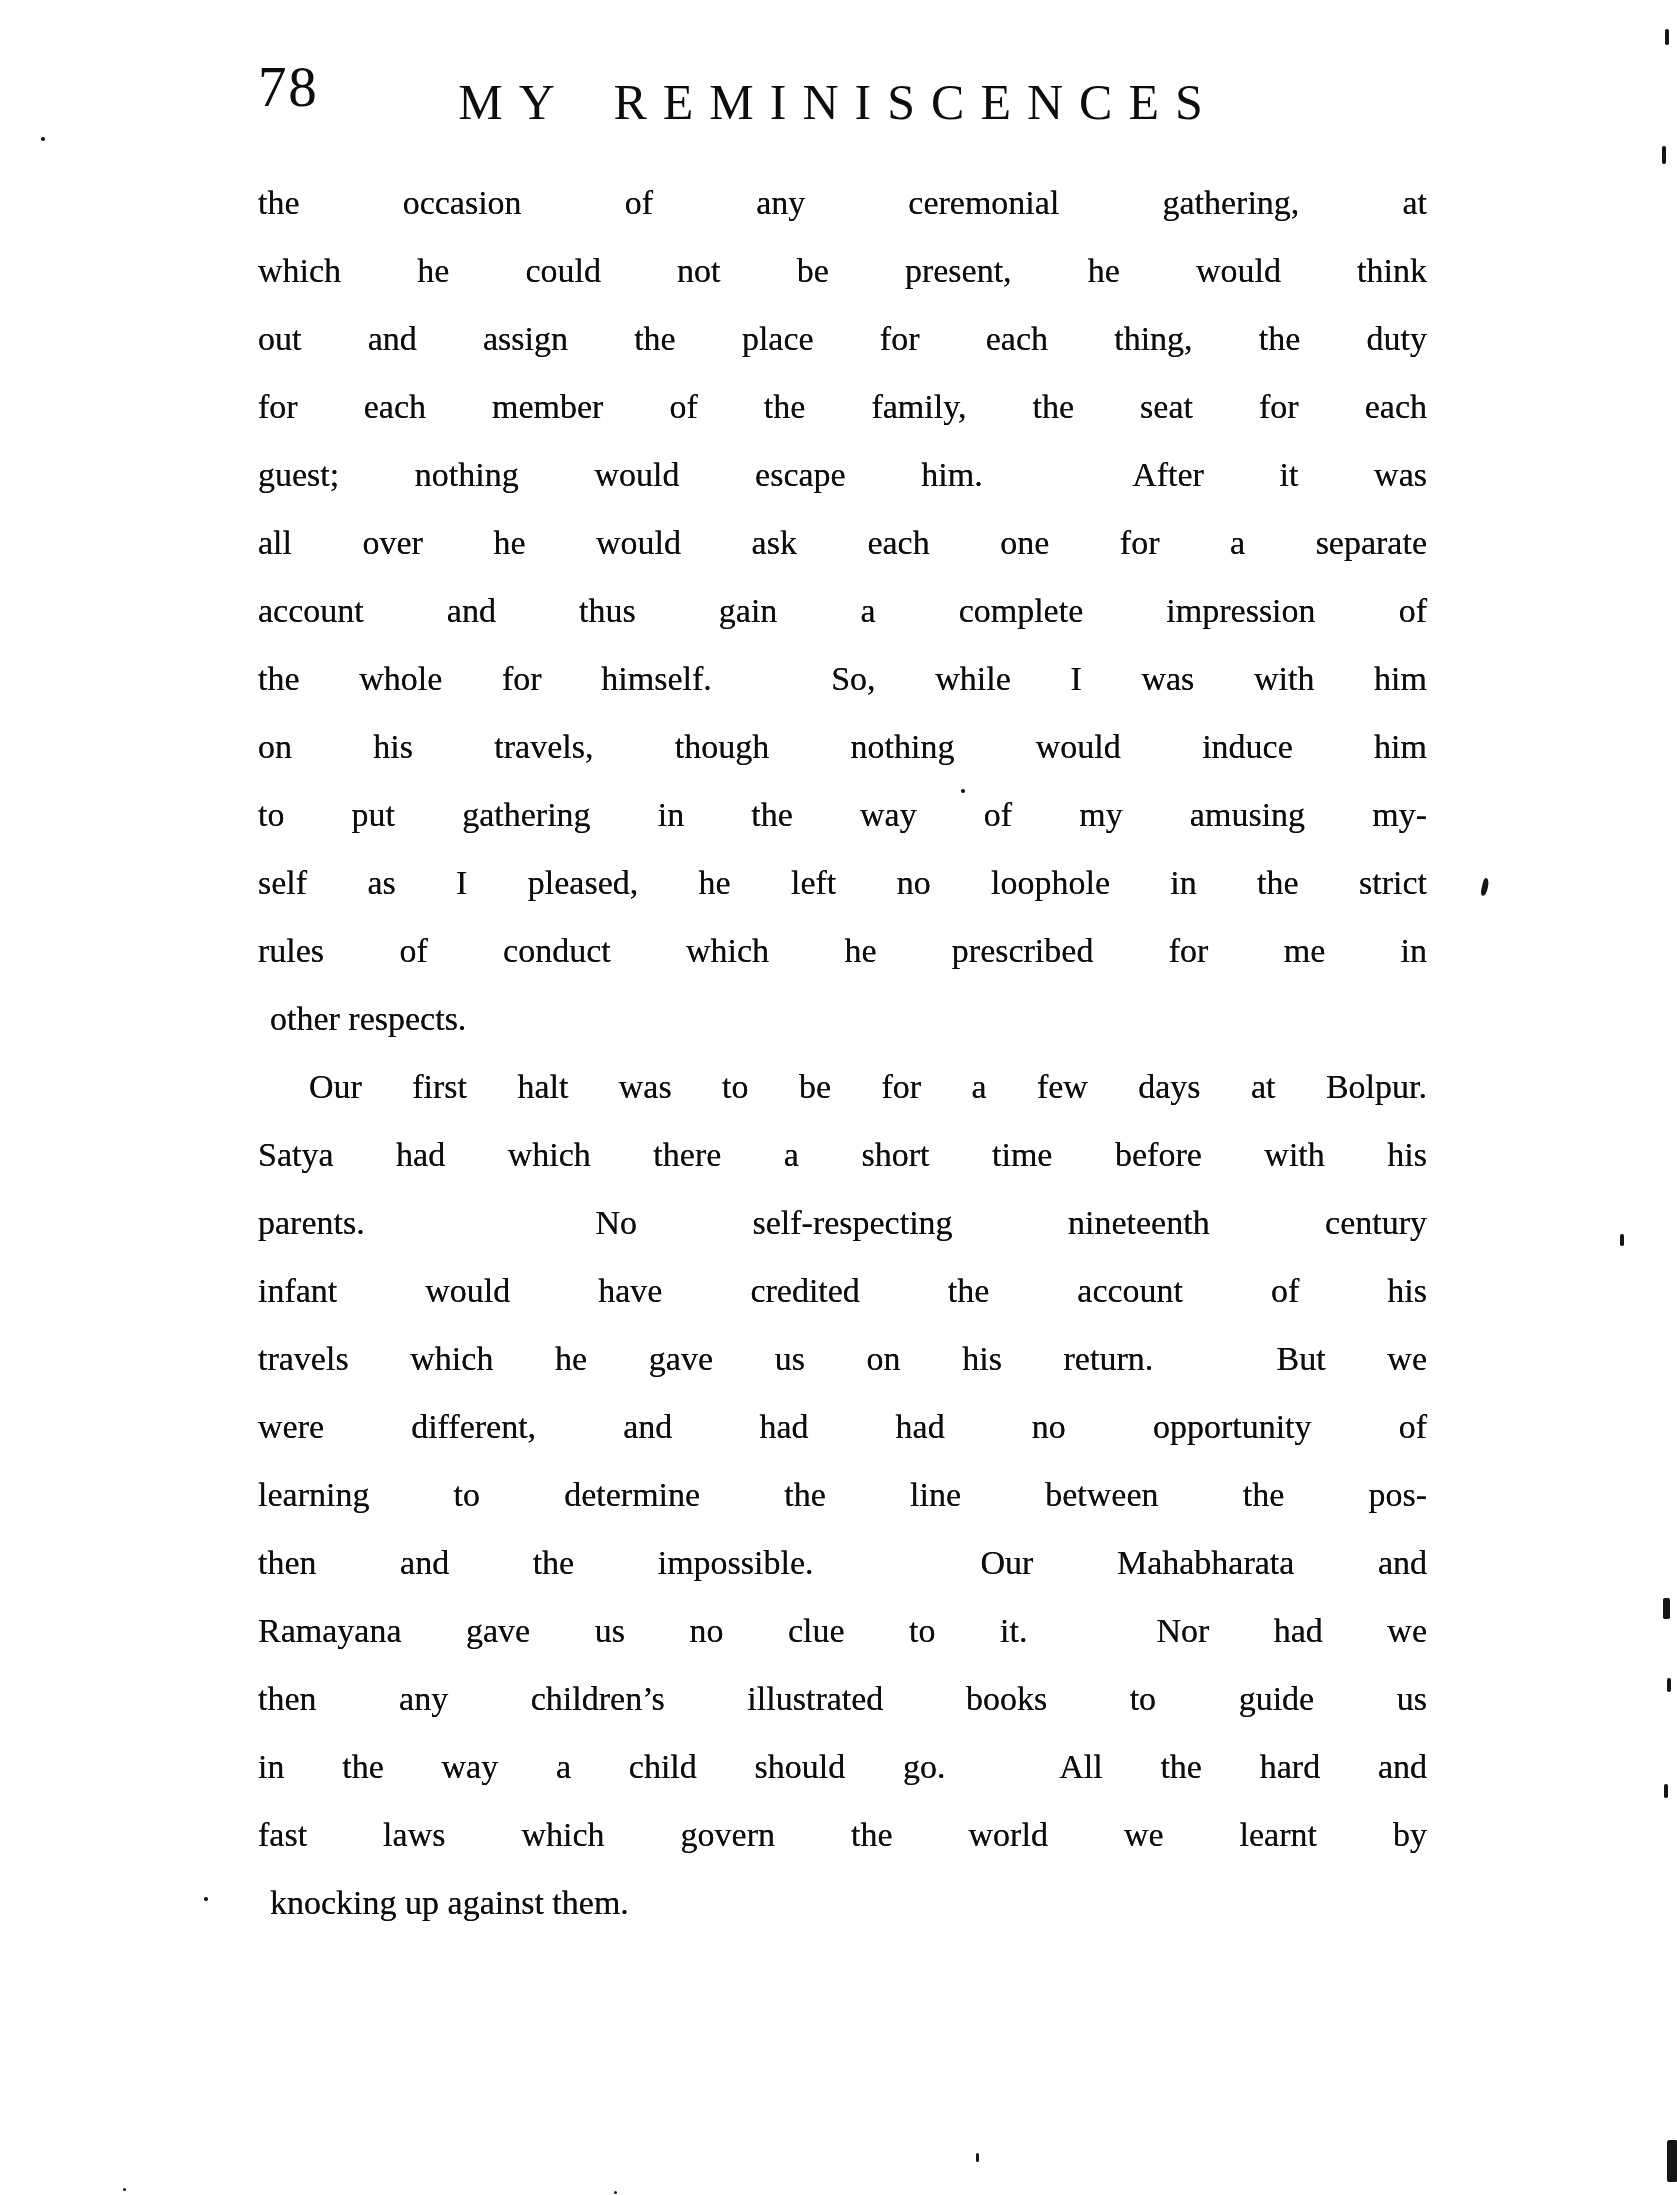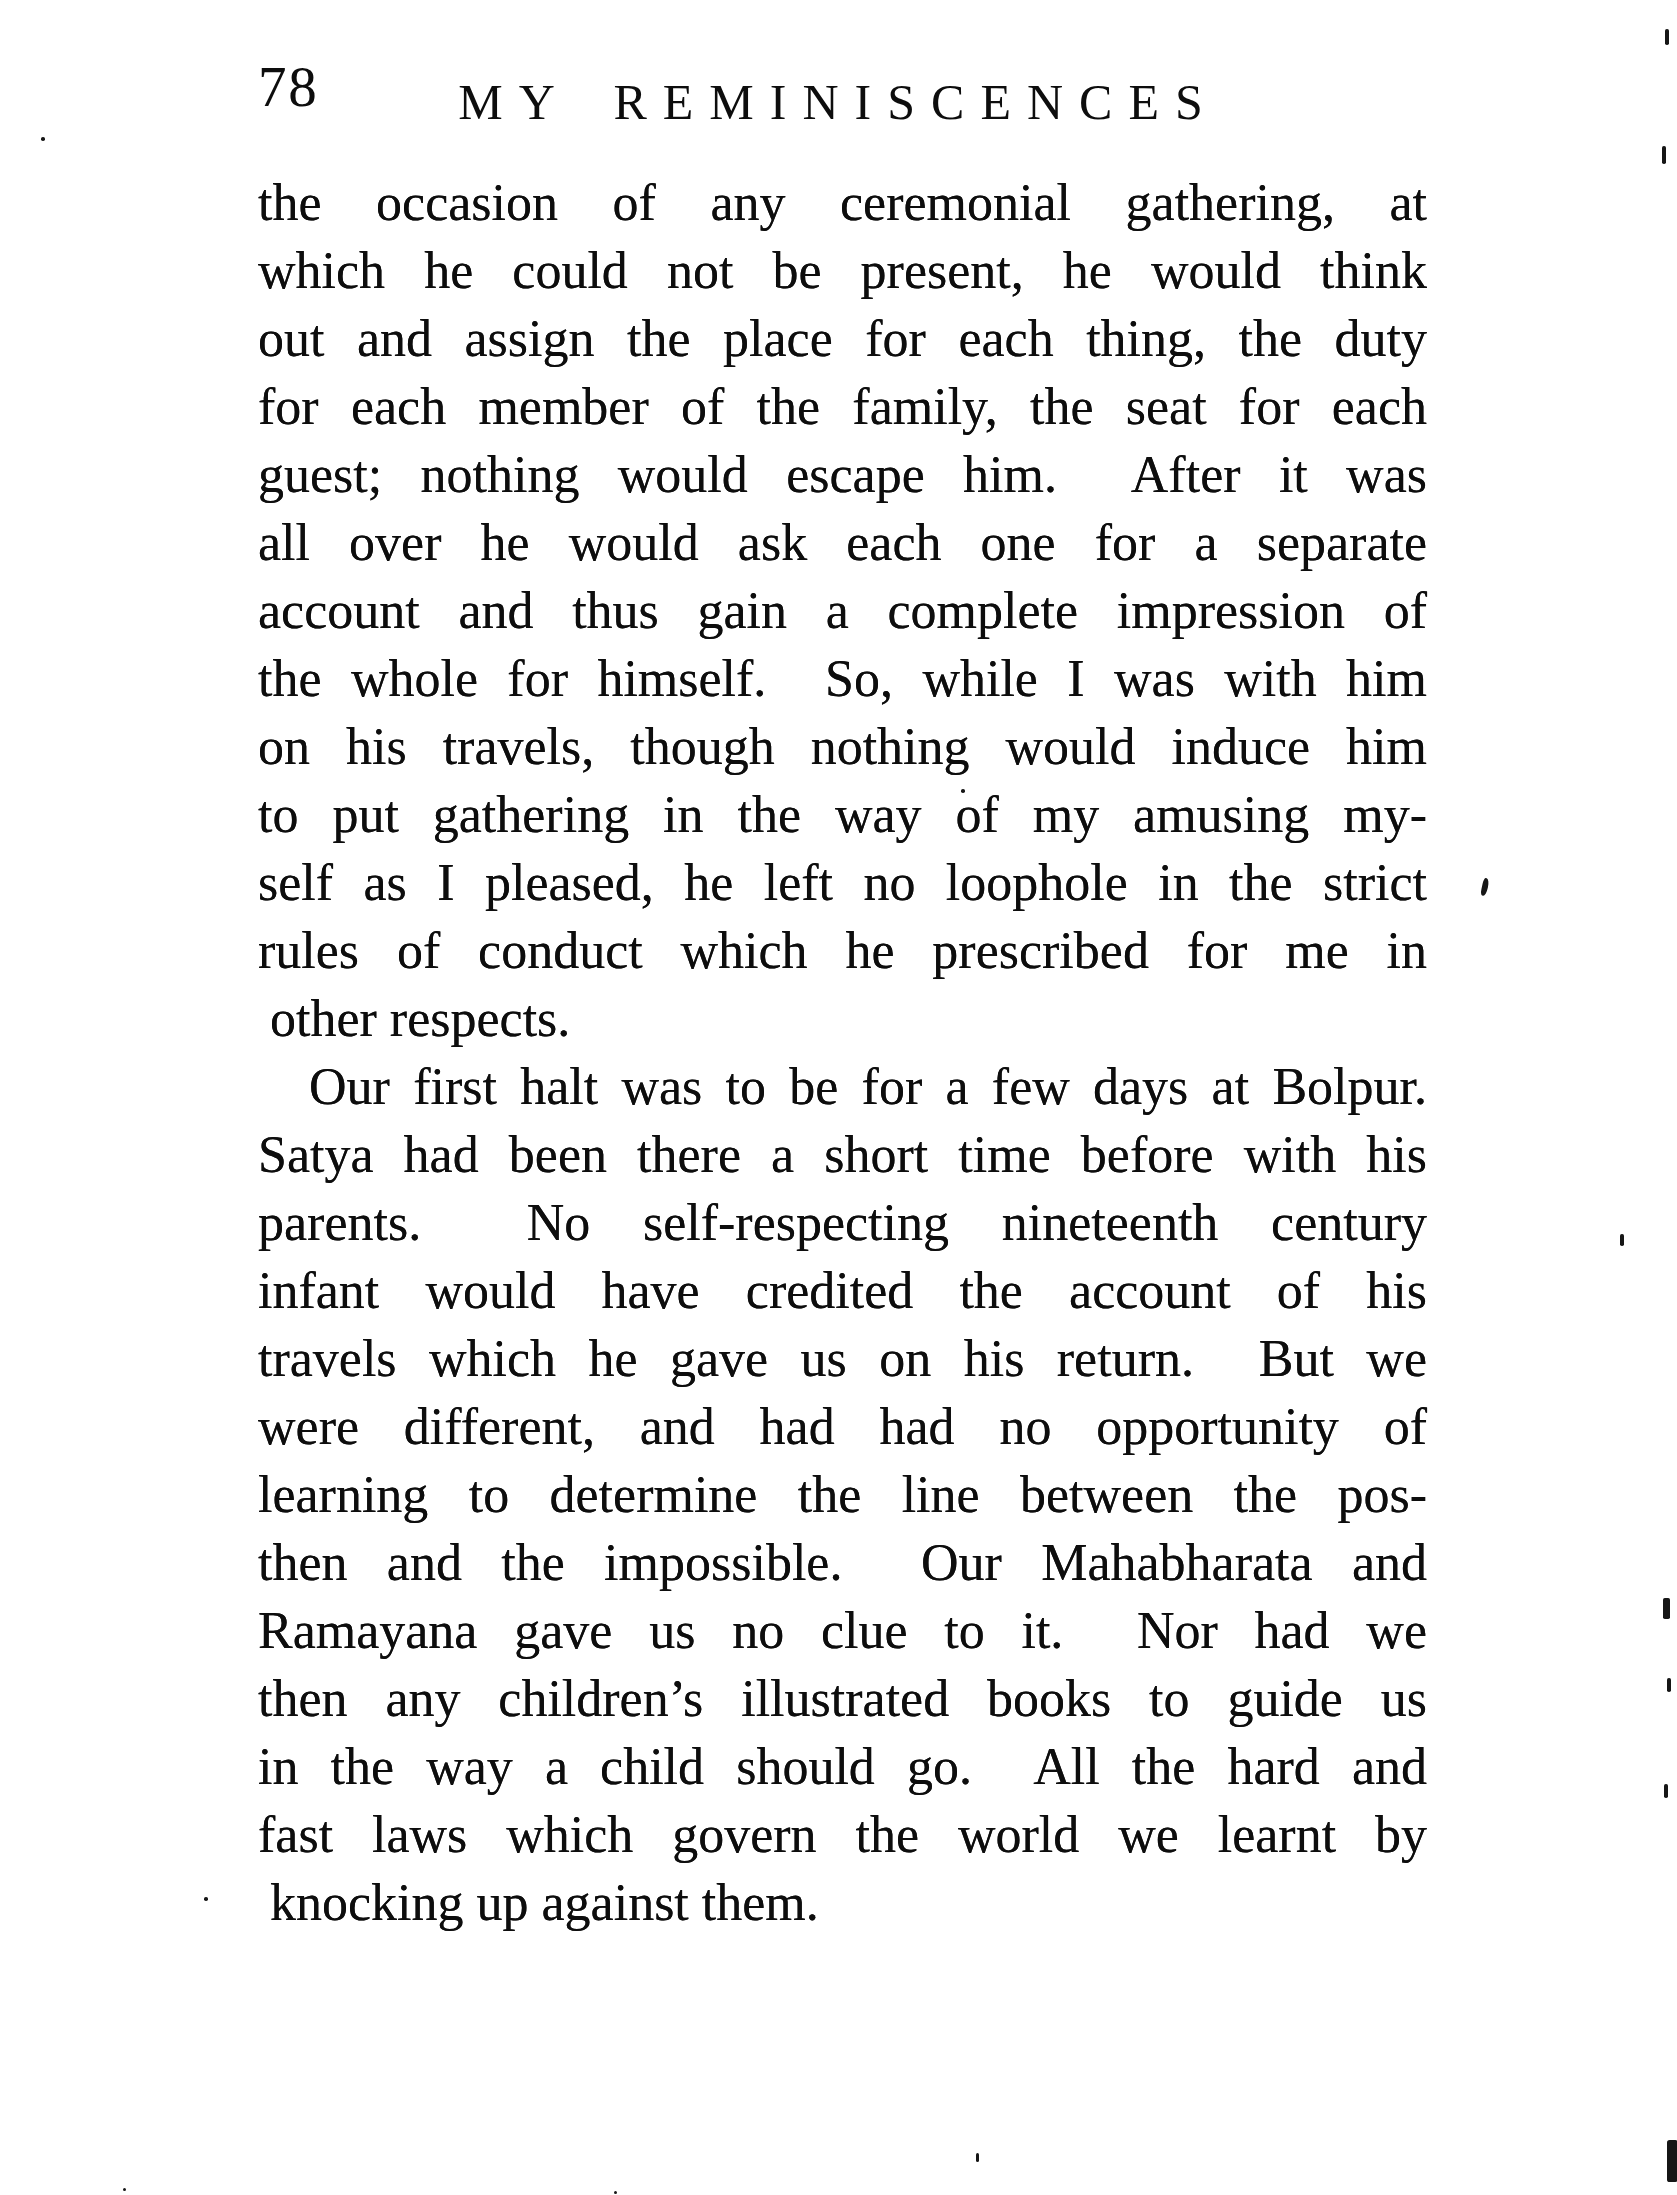--- a/index.html
+++ b/index.html
@@ -50,7 +50,7 @@
     left: 258px;
     top: 169px;
     width: 1169px;
-    font-size: 52px;
+    font-size: 34px;
     text-shadow: 0 0 0.5px rgba(10,10,10,0.85);
   }
   .para { margin: 0; padding: 0; }

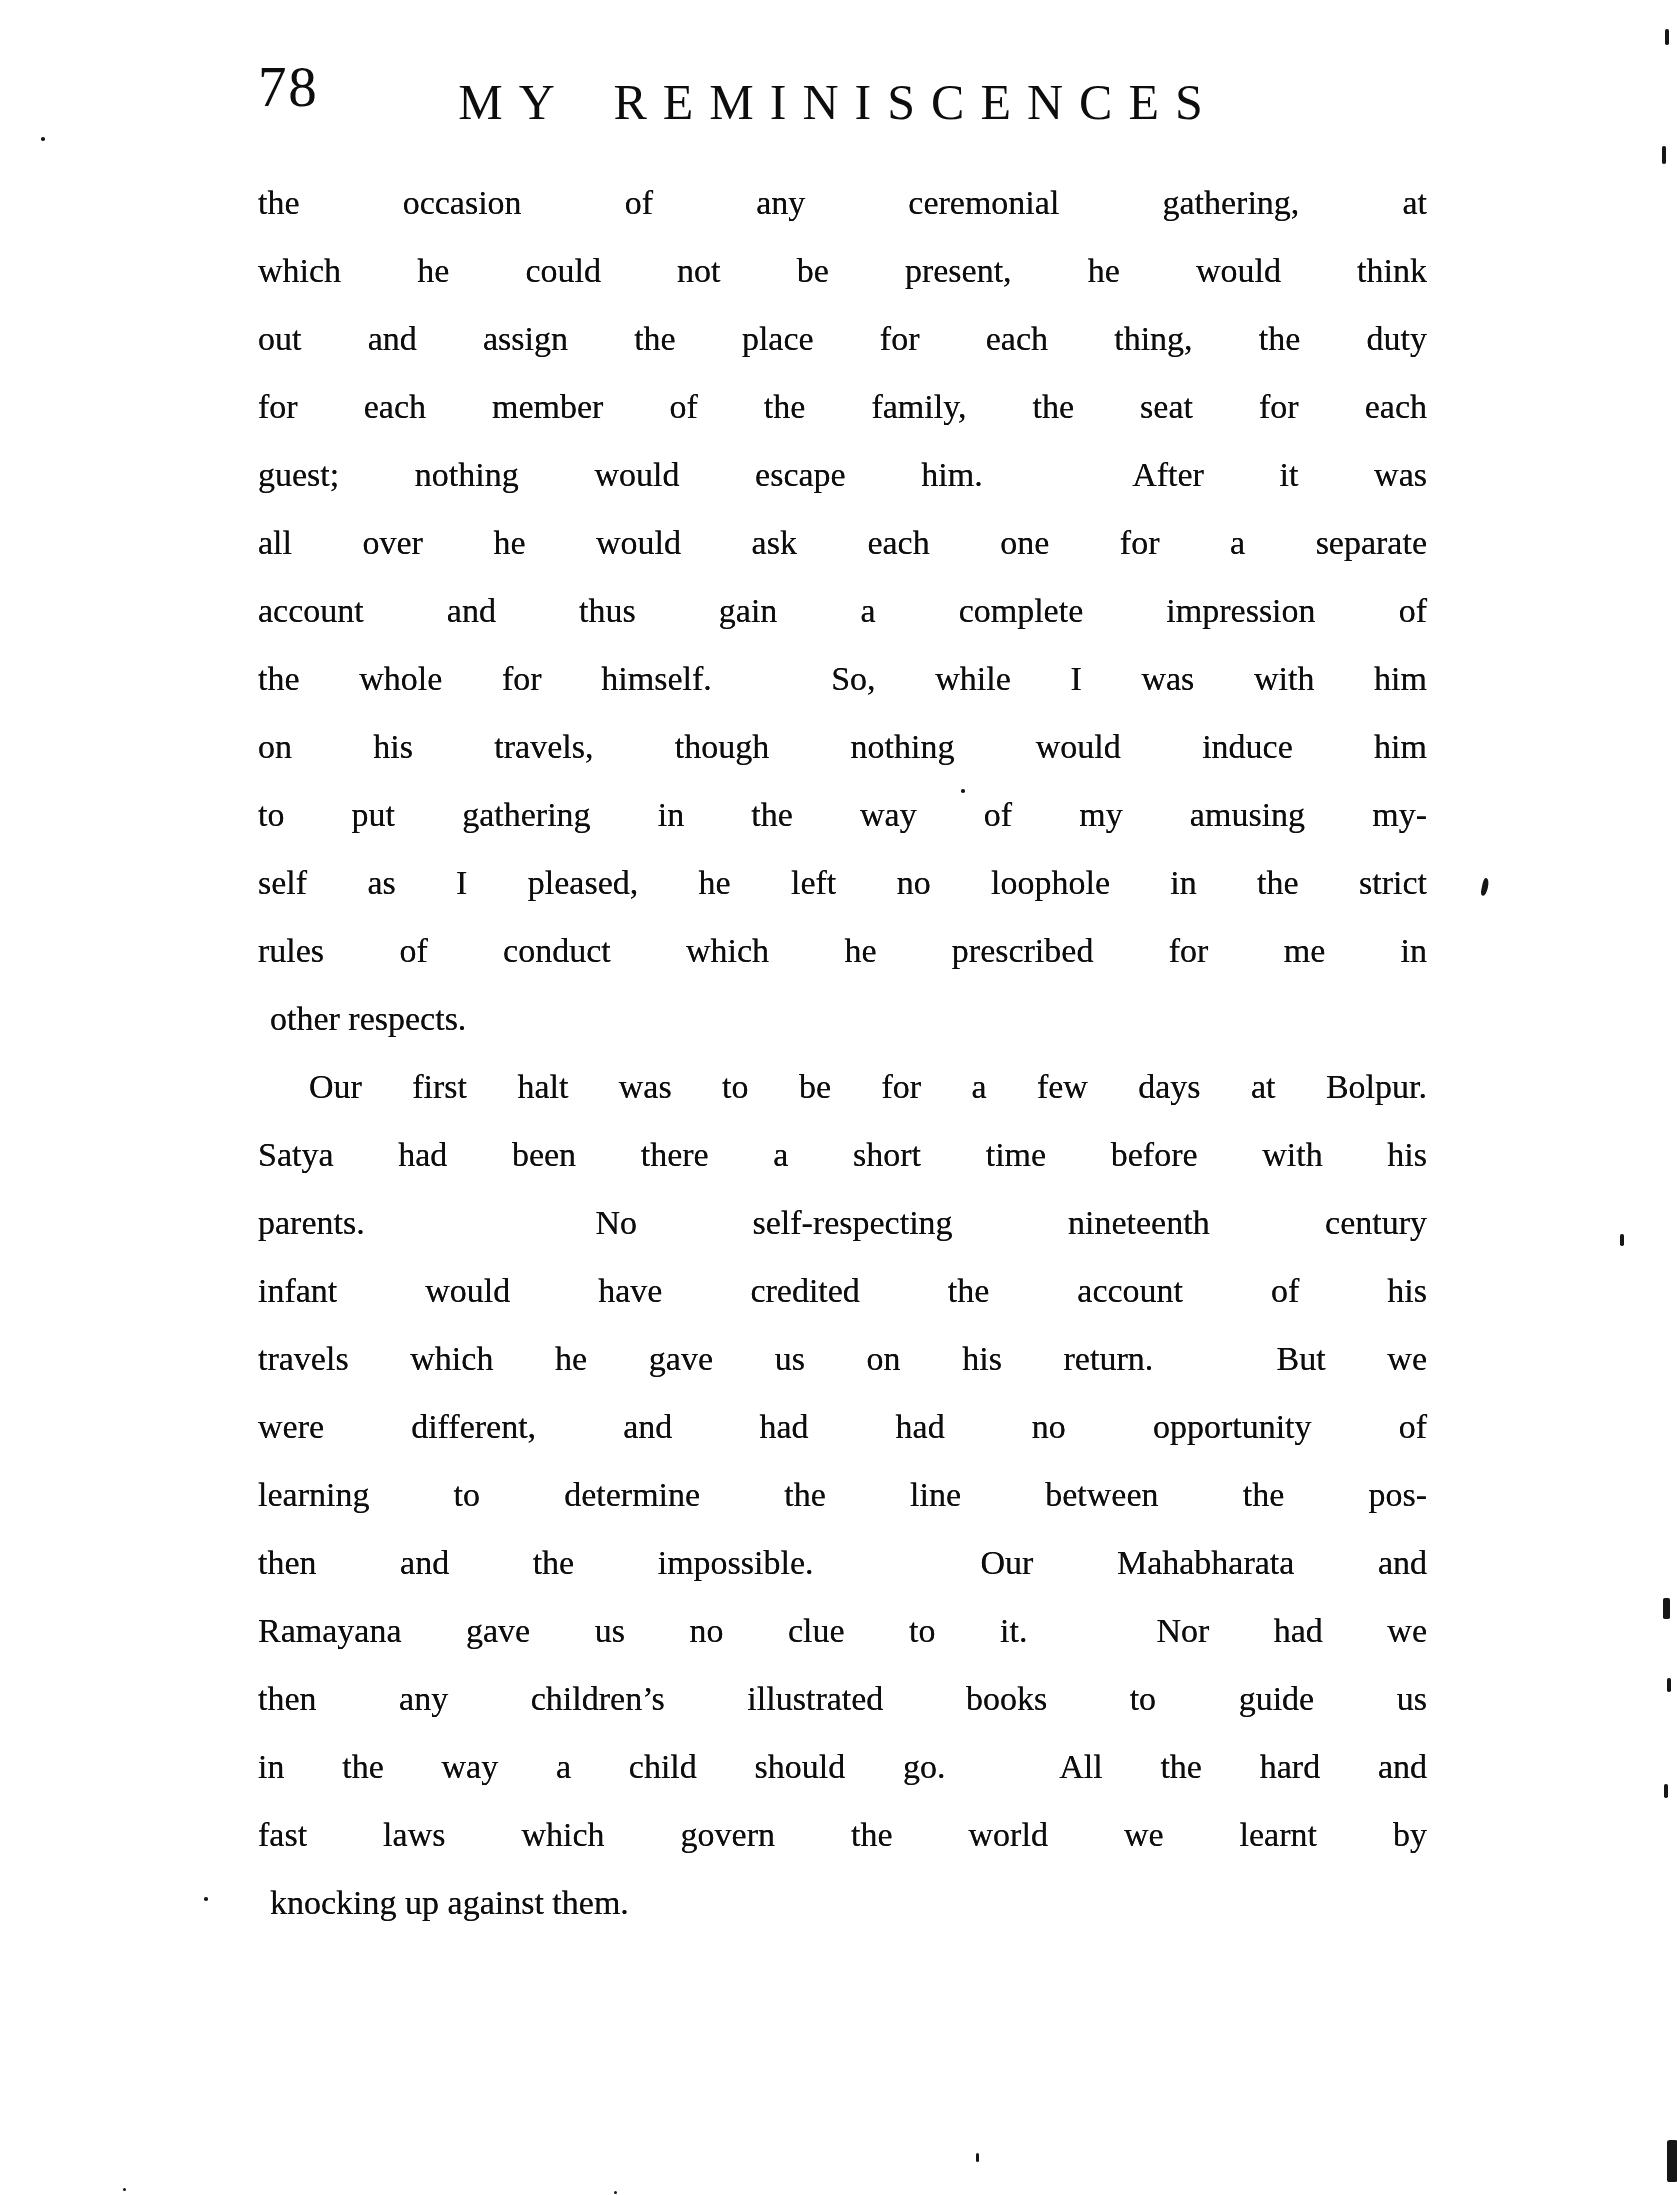--- a/index.html
+++ b/index.html
@@ -119,7 +119,7 @@
 
     <div class="para">
       <div class="line line--indent">Our first halt was to be for a few days at Bolpur.</div>
-      <div class="line">Satya had been there a short time before with his</div>
+      <div class="line">Satya had which there a short time before with his</div>
       <div class="line">parents.  No self-respecting nineteenth century</div>
       <div class="line">infant would have credited the account of his</div>
       <div class="line">travels which he gave us on his return.  But we</div>

